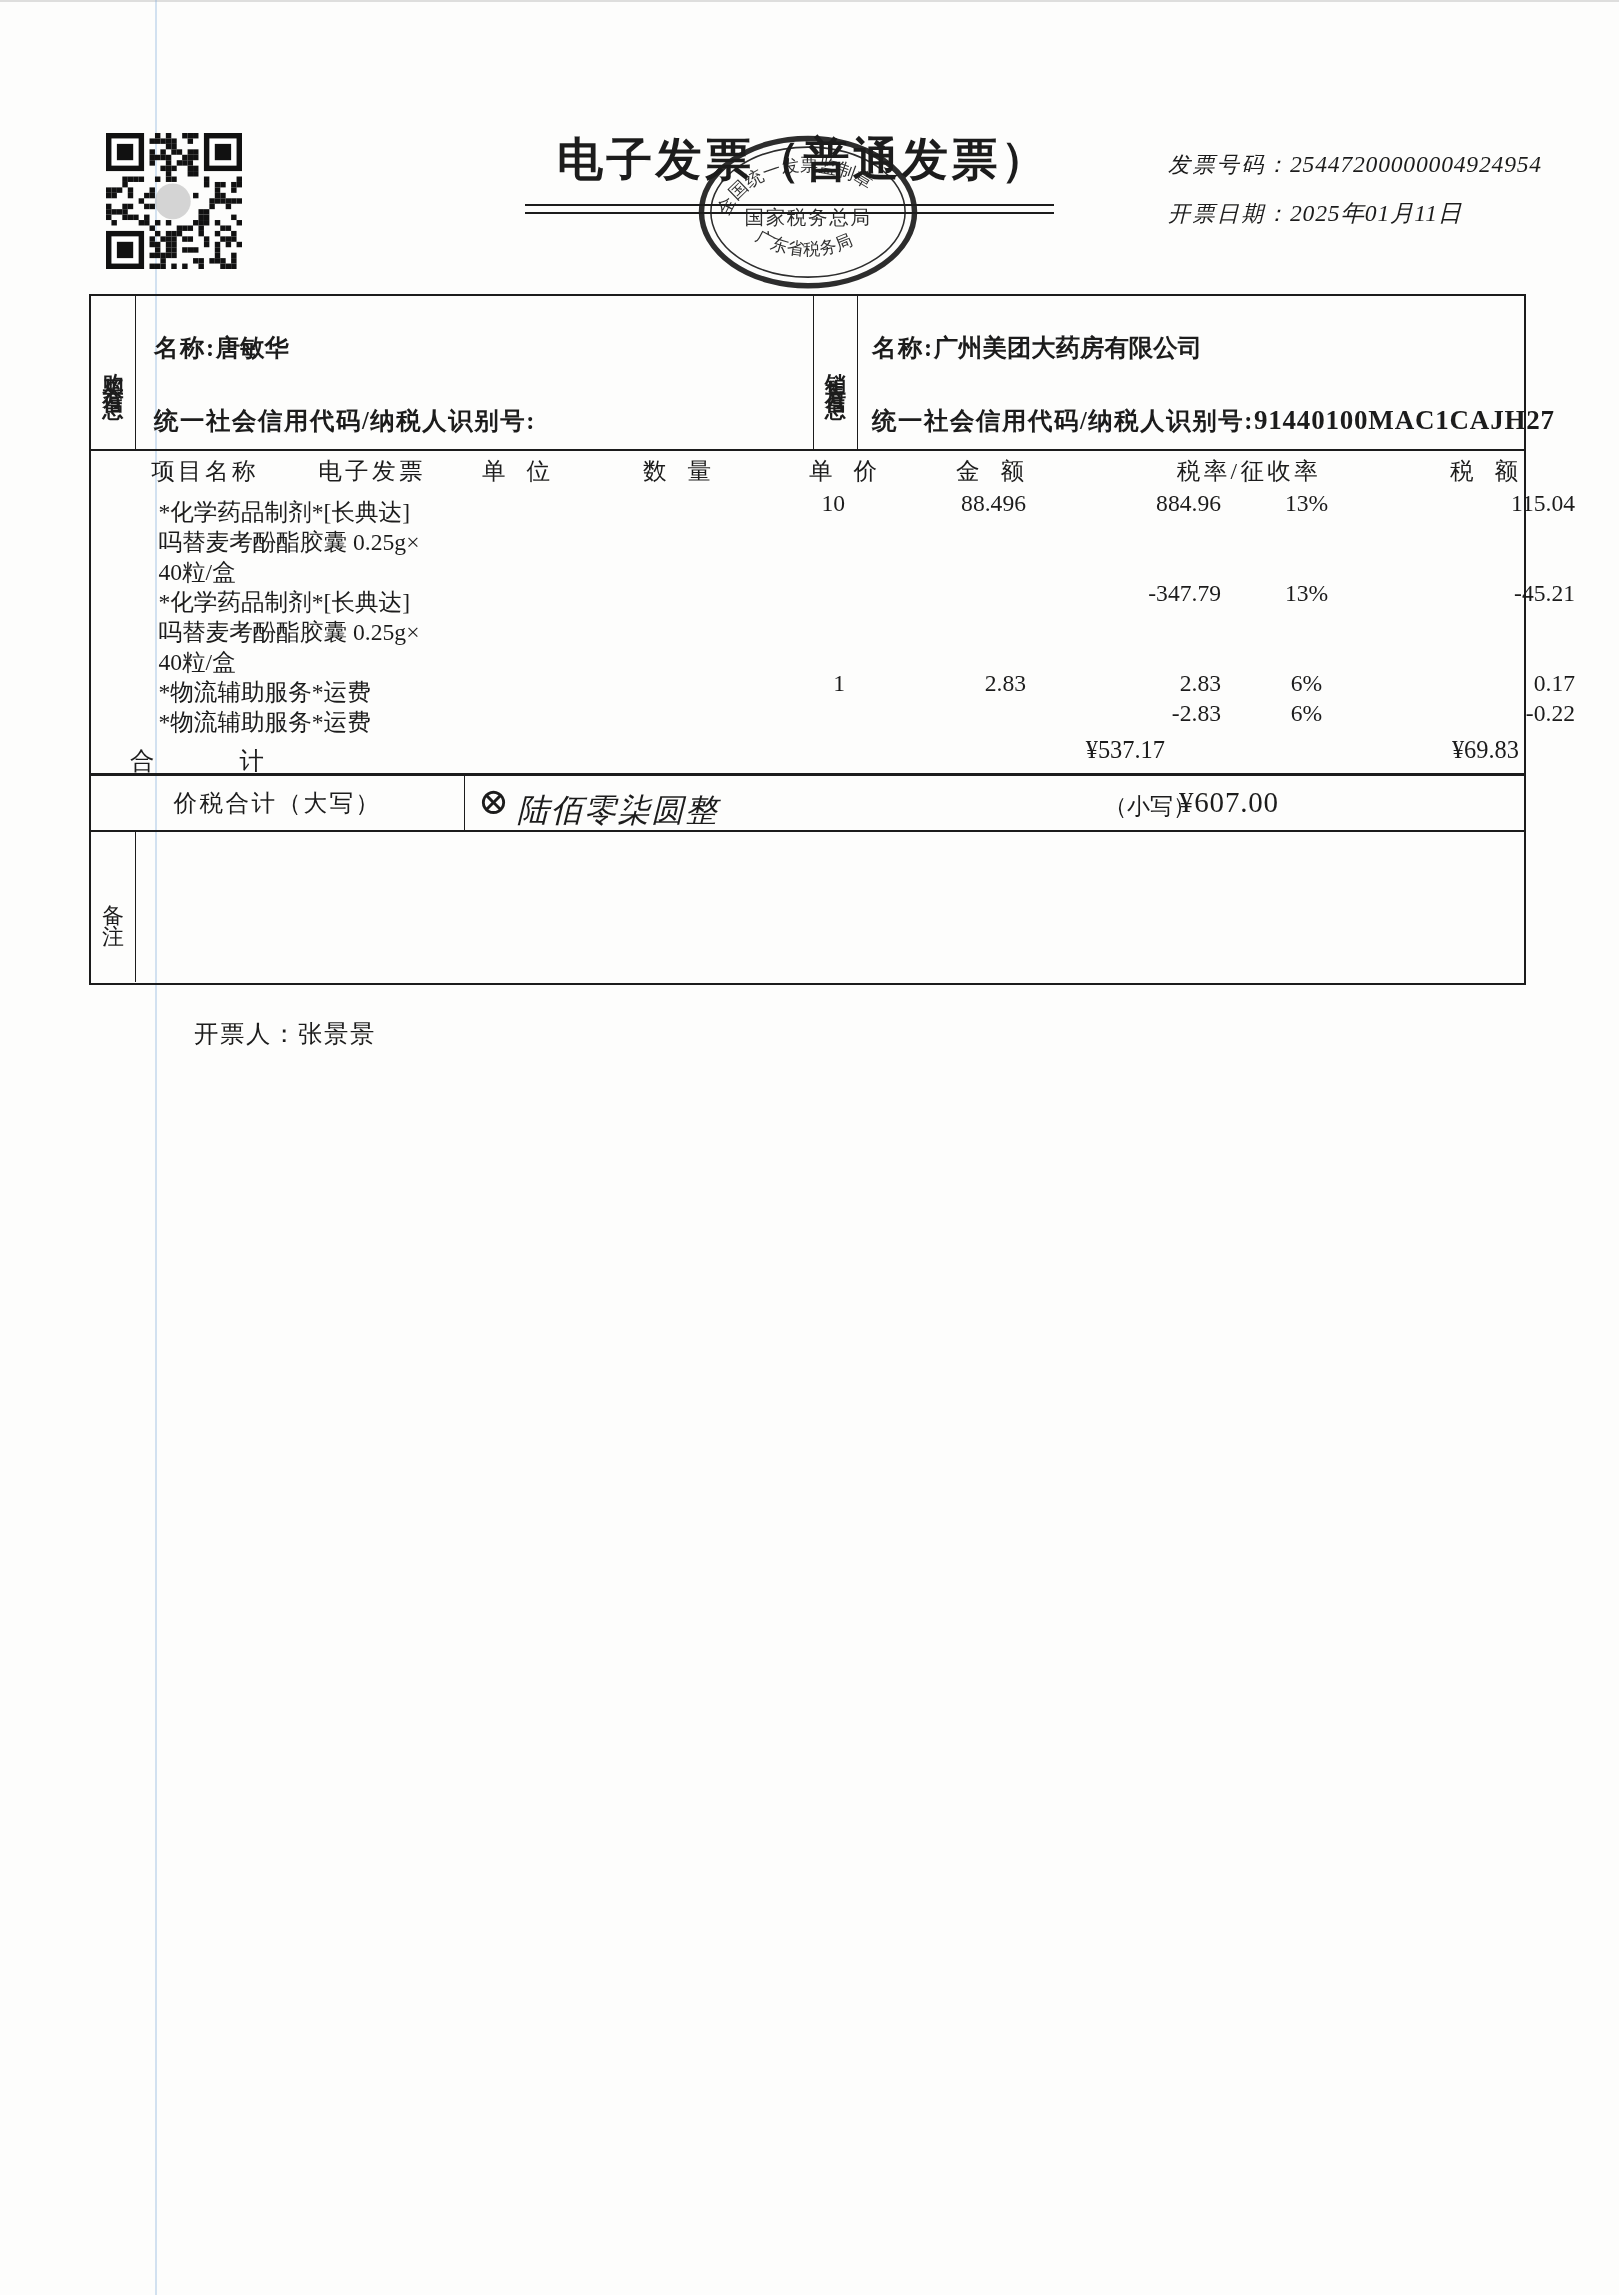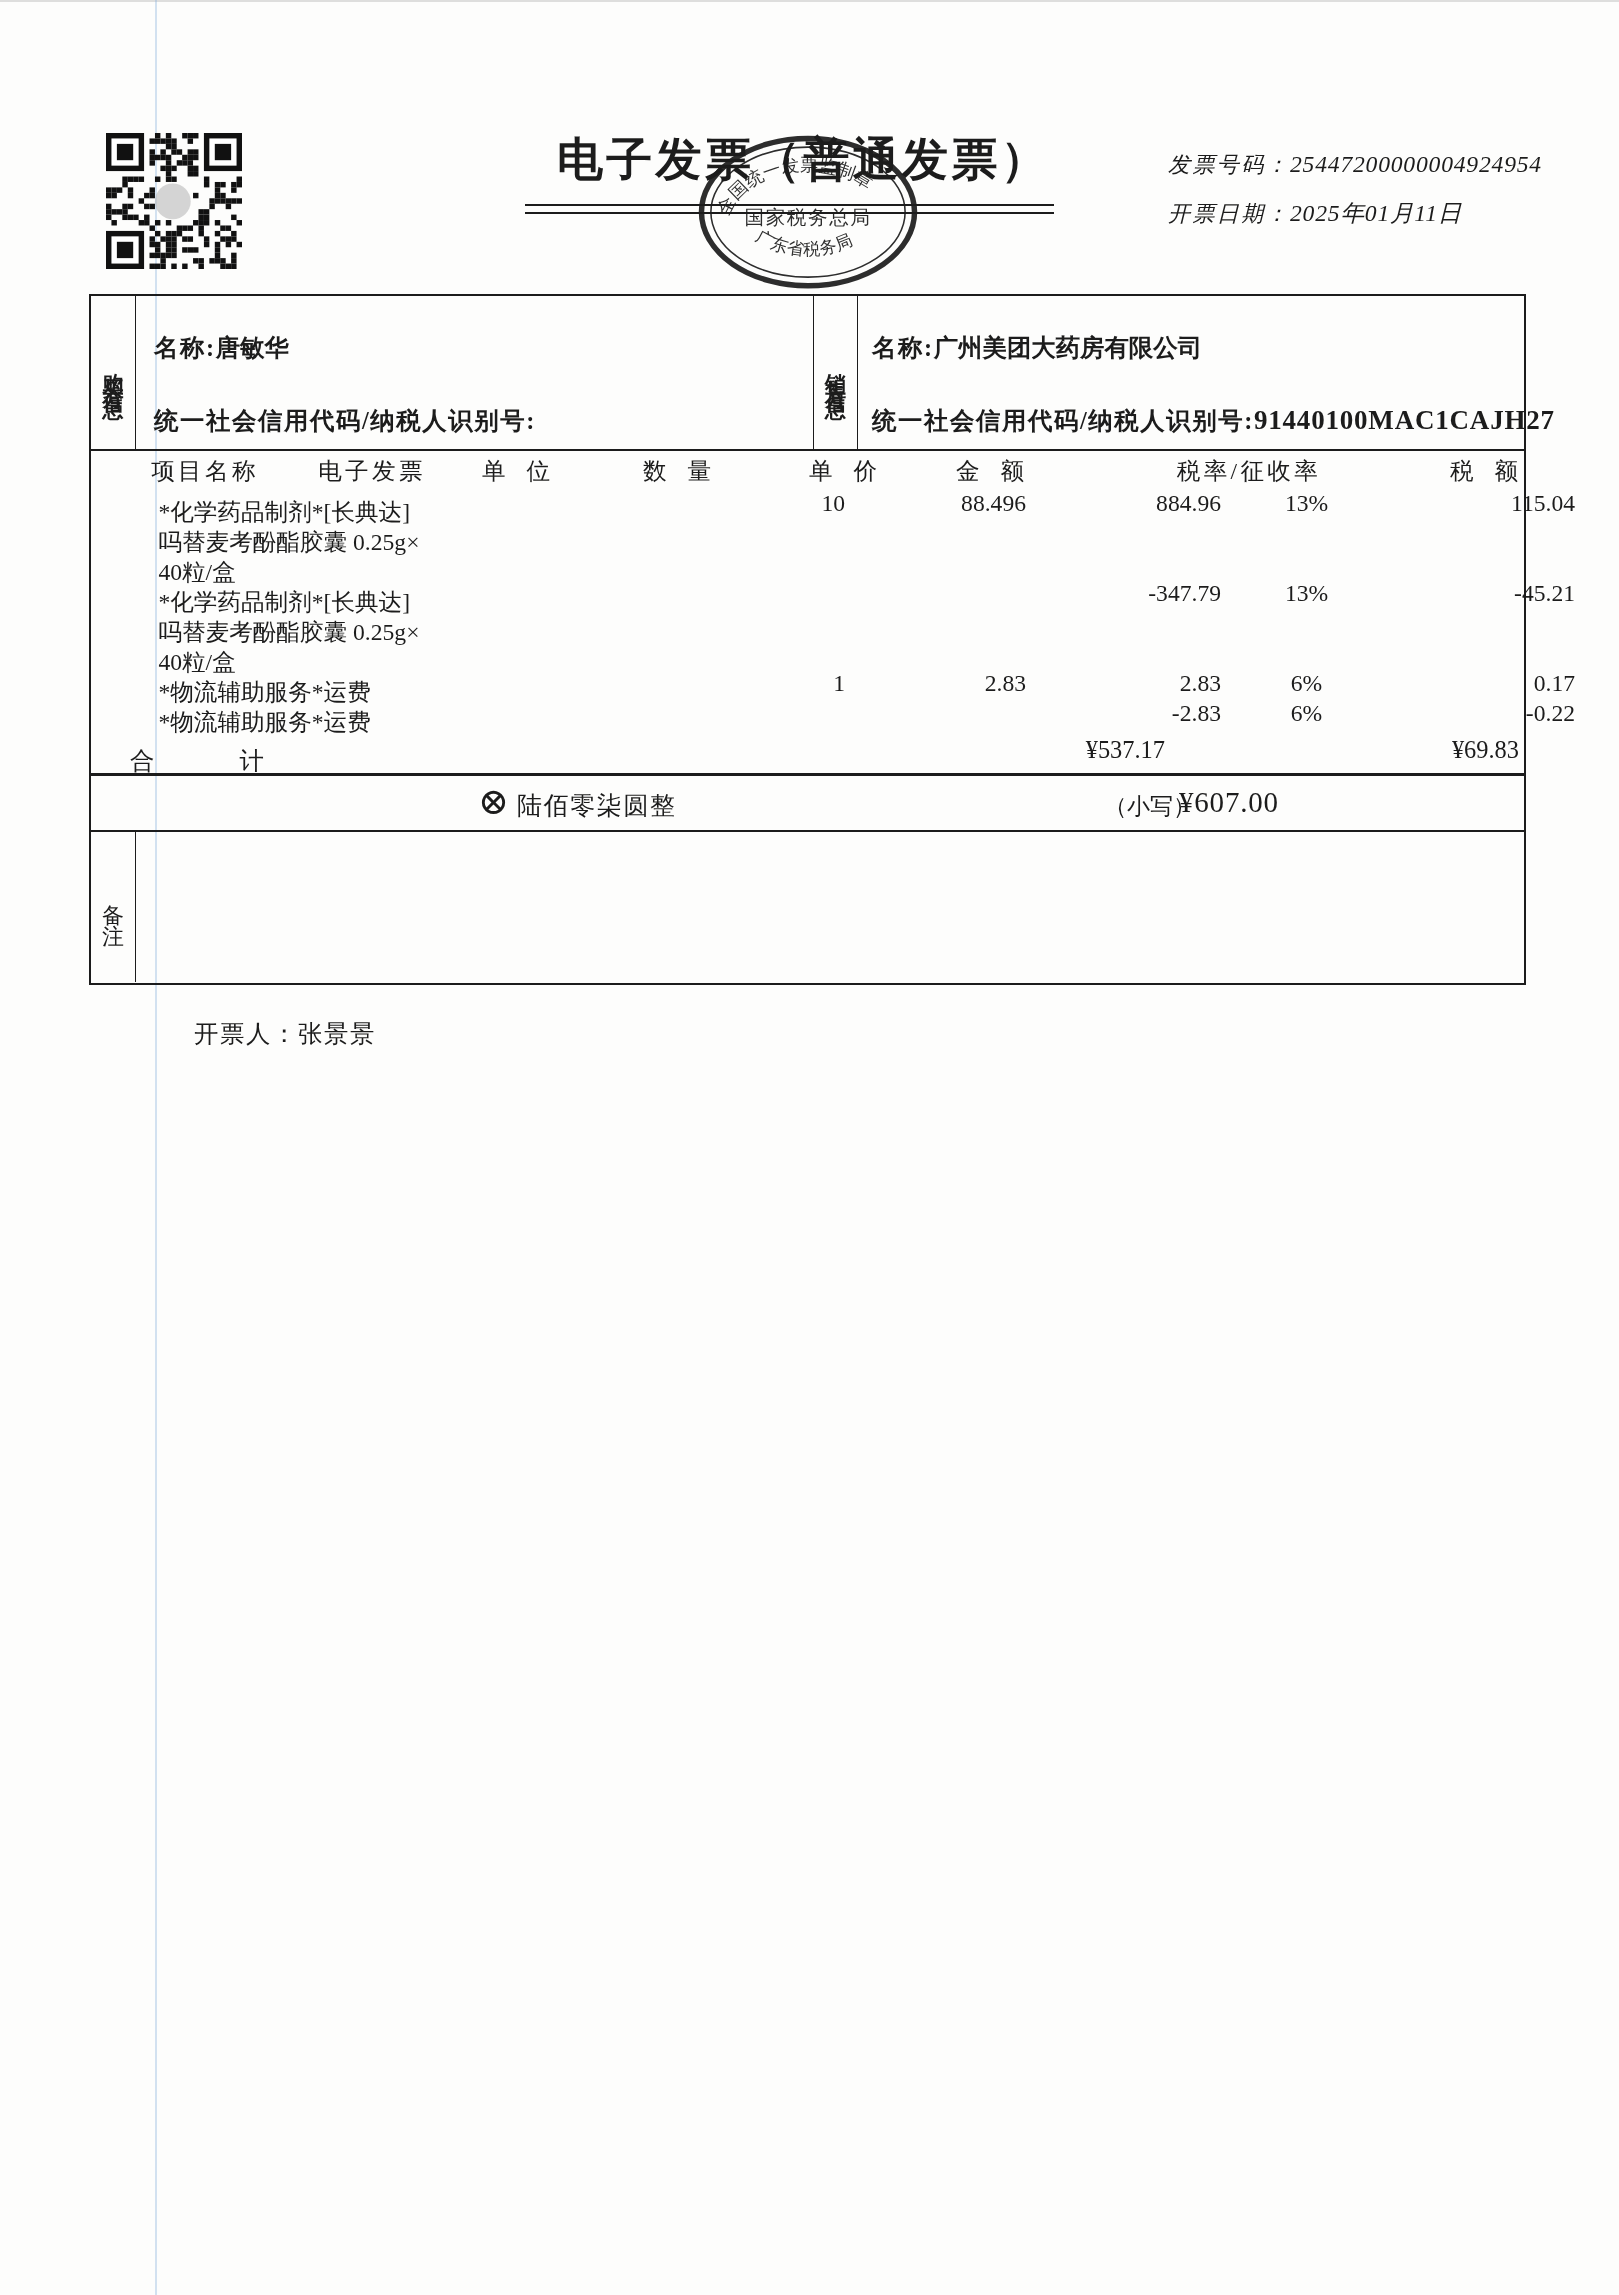--- a/index.html
+++ b/index.html
@@ -398,6 +398,7 @@
     </div>
 
     <div class="summary">
+      <div class="sum-label">价税合计（大写）</div>
       <span class="sum-check">⊗</span>
       <span class="sum-words">陆佰零柒圆整</span>
       <span class="sum-small">（小写）</span>

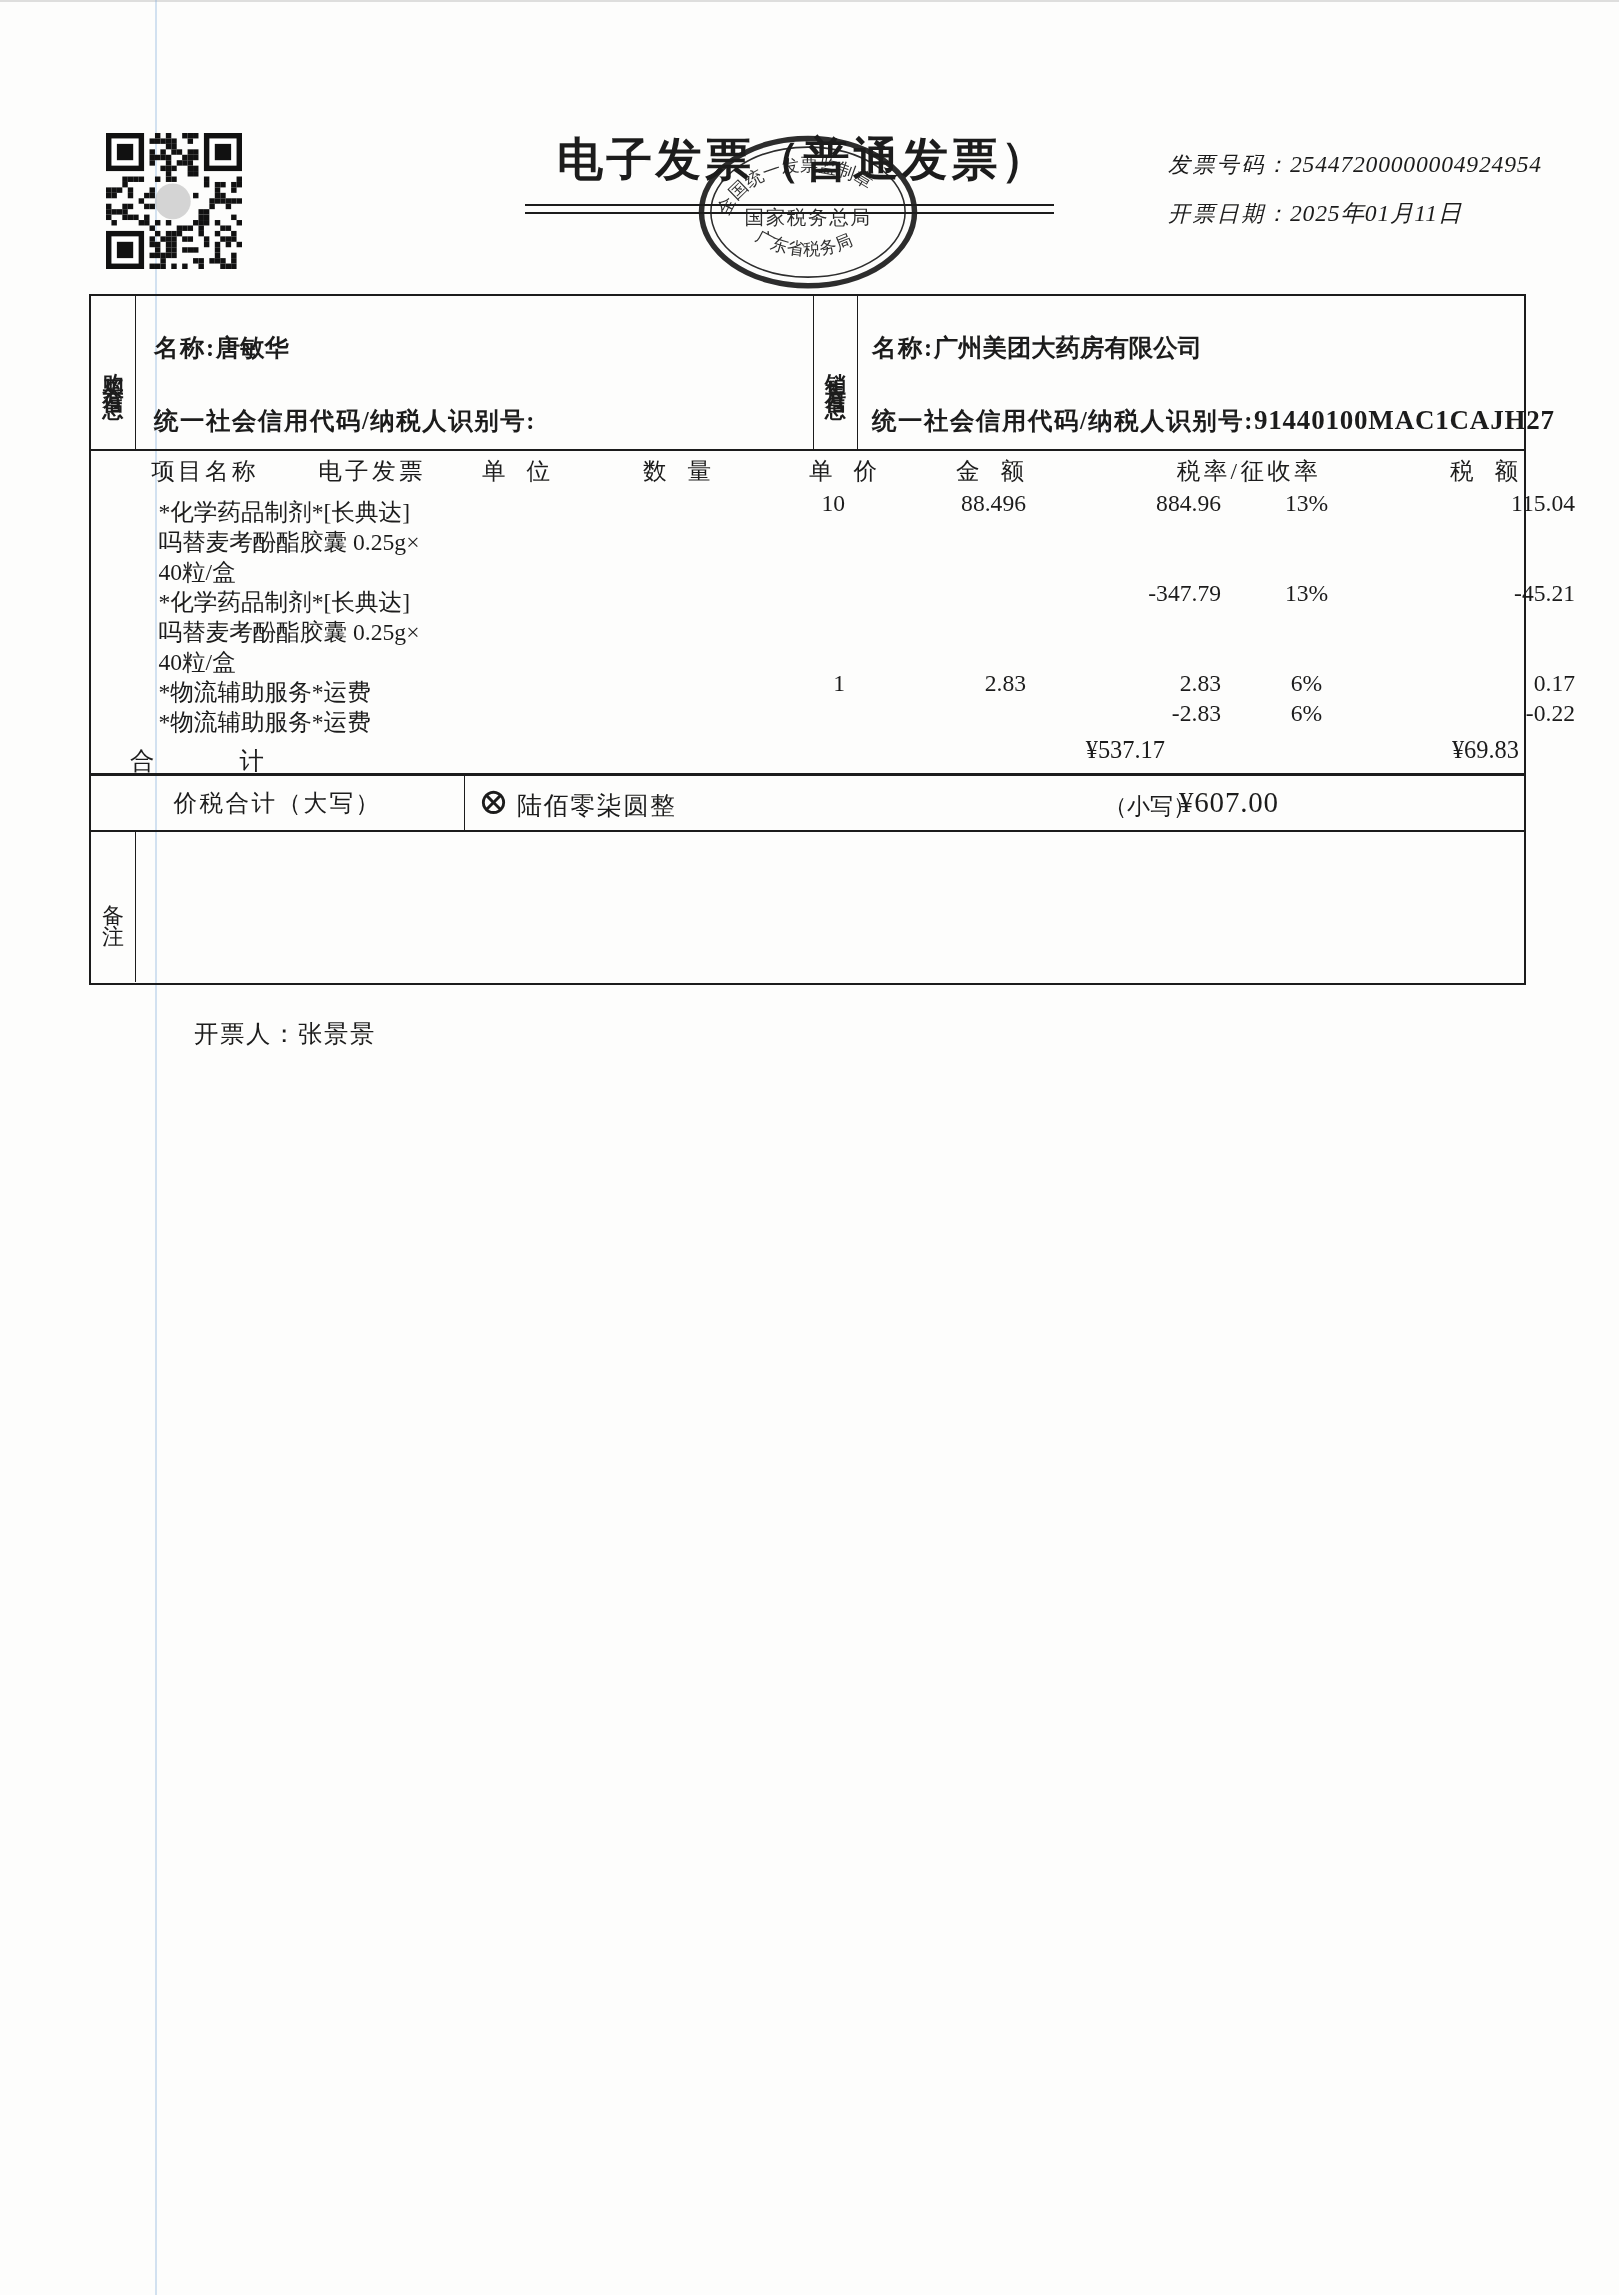--- a/index.html
+++ b/index.html
@@ -80,7 +80,7 @@
     font-size:23.6px;letter-spacing:2.4px;white-space:nowrap;
   }
   .sum-check{position:absolute;left:387px;top:6.5px;font-size:37px;line-height:1;}
-  .sum-words{position:absolute;left:426px;top:13px;font-size:25px;letter-spacing:1.6px;white-space:nowrap;}
+  .sum-words{position:absolute;left:426px;top:13px;font-size:32px;letter-spacing:1.6px;white-space:nowrap;font-style:italic;}
   .sum-small{position:absolute;left:1007px;top:14.6px;font-size:23px;white-space:nowrap;margin-left:6px;}
   .sum-figures{position:absolute;left:1088px;top:9.8px;font-size:29px;letter-spacing:0.8px;white-space:nowrap;}
 

